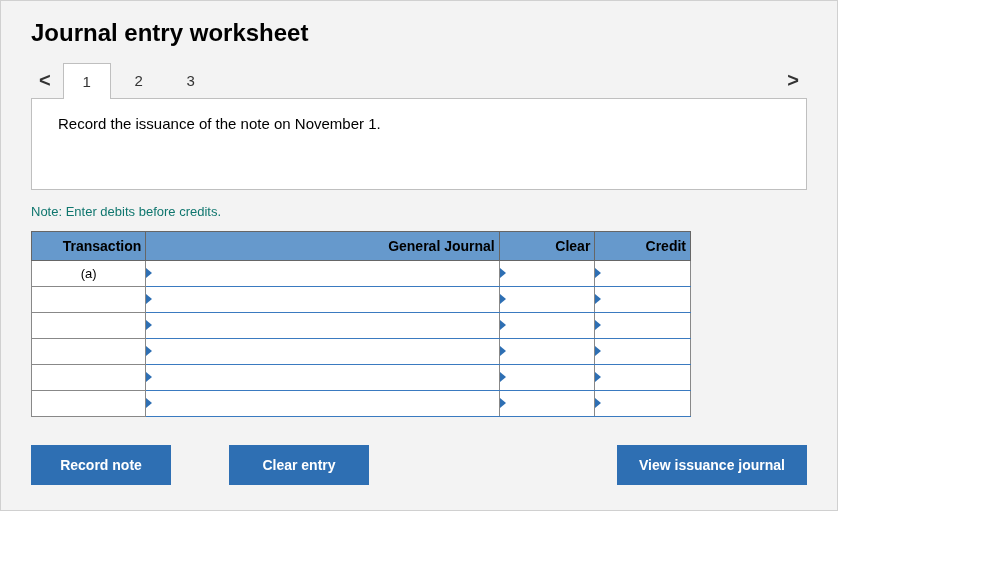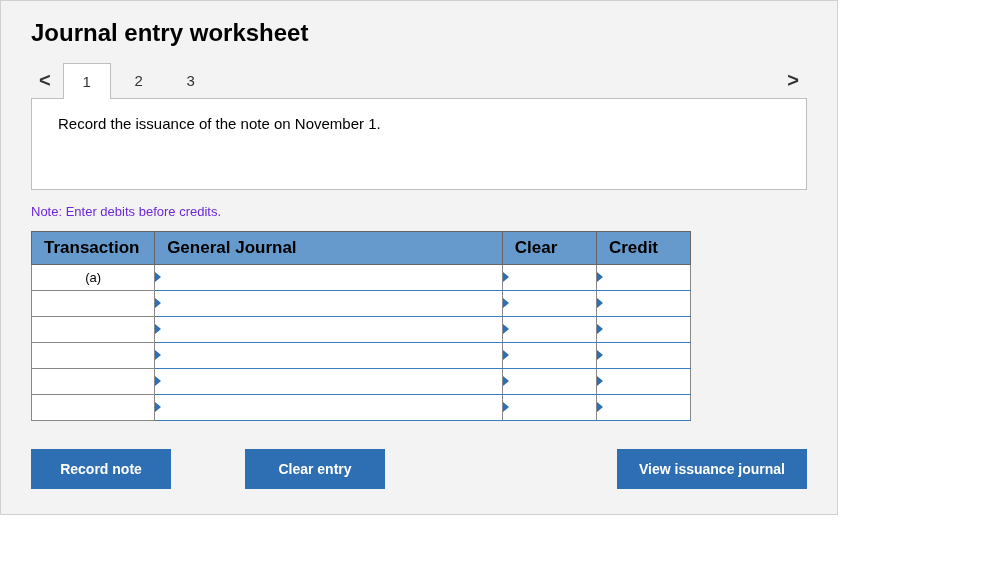--- a/index.html
+++ b/index.html
@@ -68,7 +68,7 @@
     margin-top: -1px;
   }
   .note {
-    color: #6d28d9;
+    color: #0f766e;
     font-size: 13px;
     margin: 14px 0 12px 0;
   }

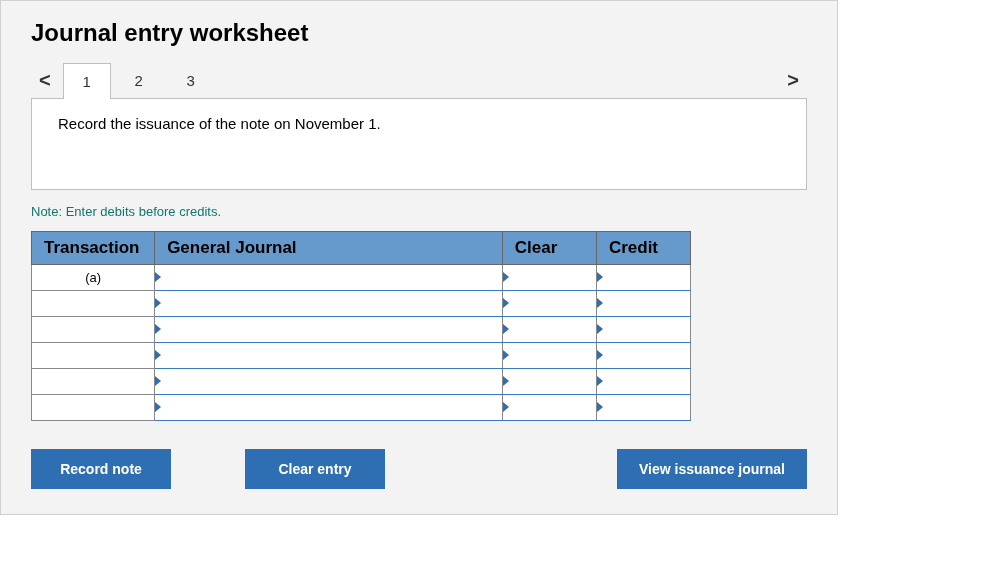--- a/index.html
+++ b/index.html
@@ -79,10 +79,10 @@
   .je-table th {
     background: #6699cc;
     border: 1px solid #666;
-    font-size: 17px;
-    font-weight: bold;
-    padding: 6px 12px;
-    text-align: left;
+    font-size: 14px;
+    font-weight: bold;
+    padding: 6px 4px;
+    text-align: right;
     color: #000;
   }
   .th-trans { width: 110px; }

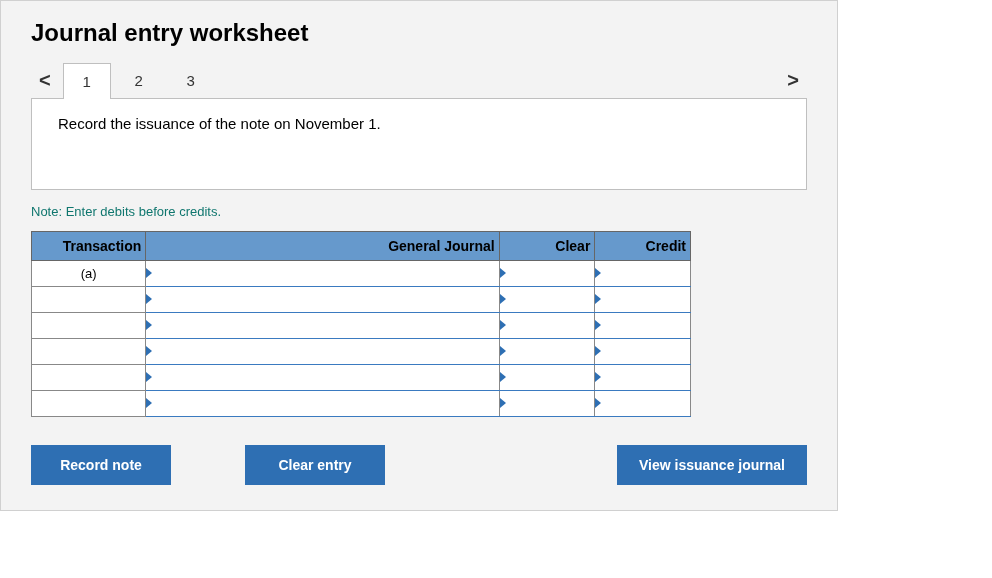--- a/index.html
+++ b/index.html
@@ -129,7 +129,7 @@
     min-width: 140px;
     text-align: center;
   }
-  .btn + .btn { margin-left: 74px; }
+  .btn + .btn { margin-left: 58px; }
   .btn.view { margin-left: auto; min-width: 190px; }
 </style>
 </head>

